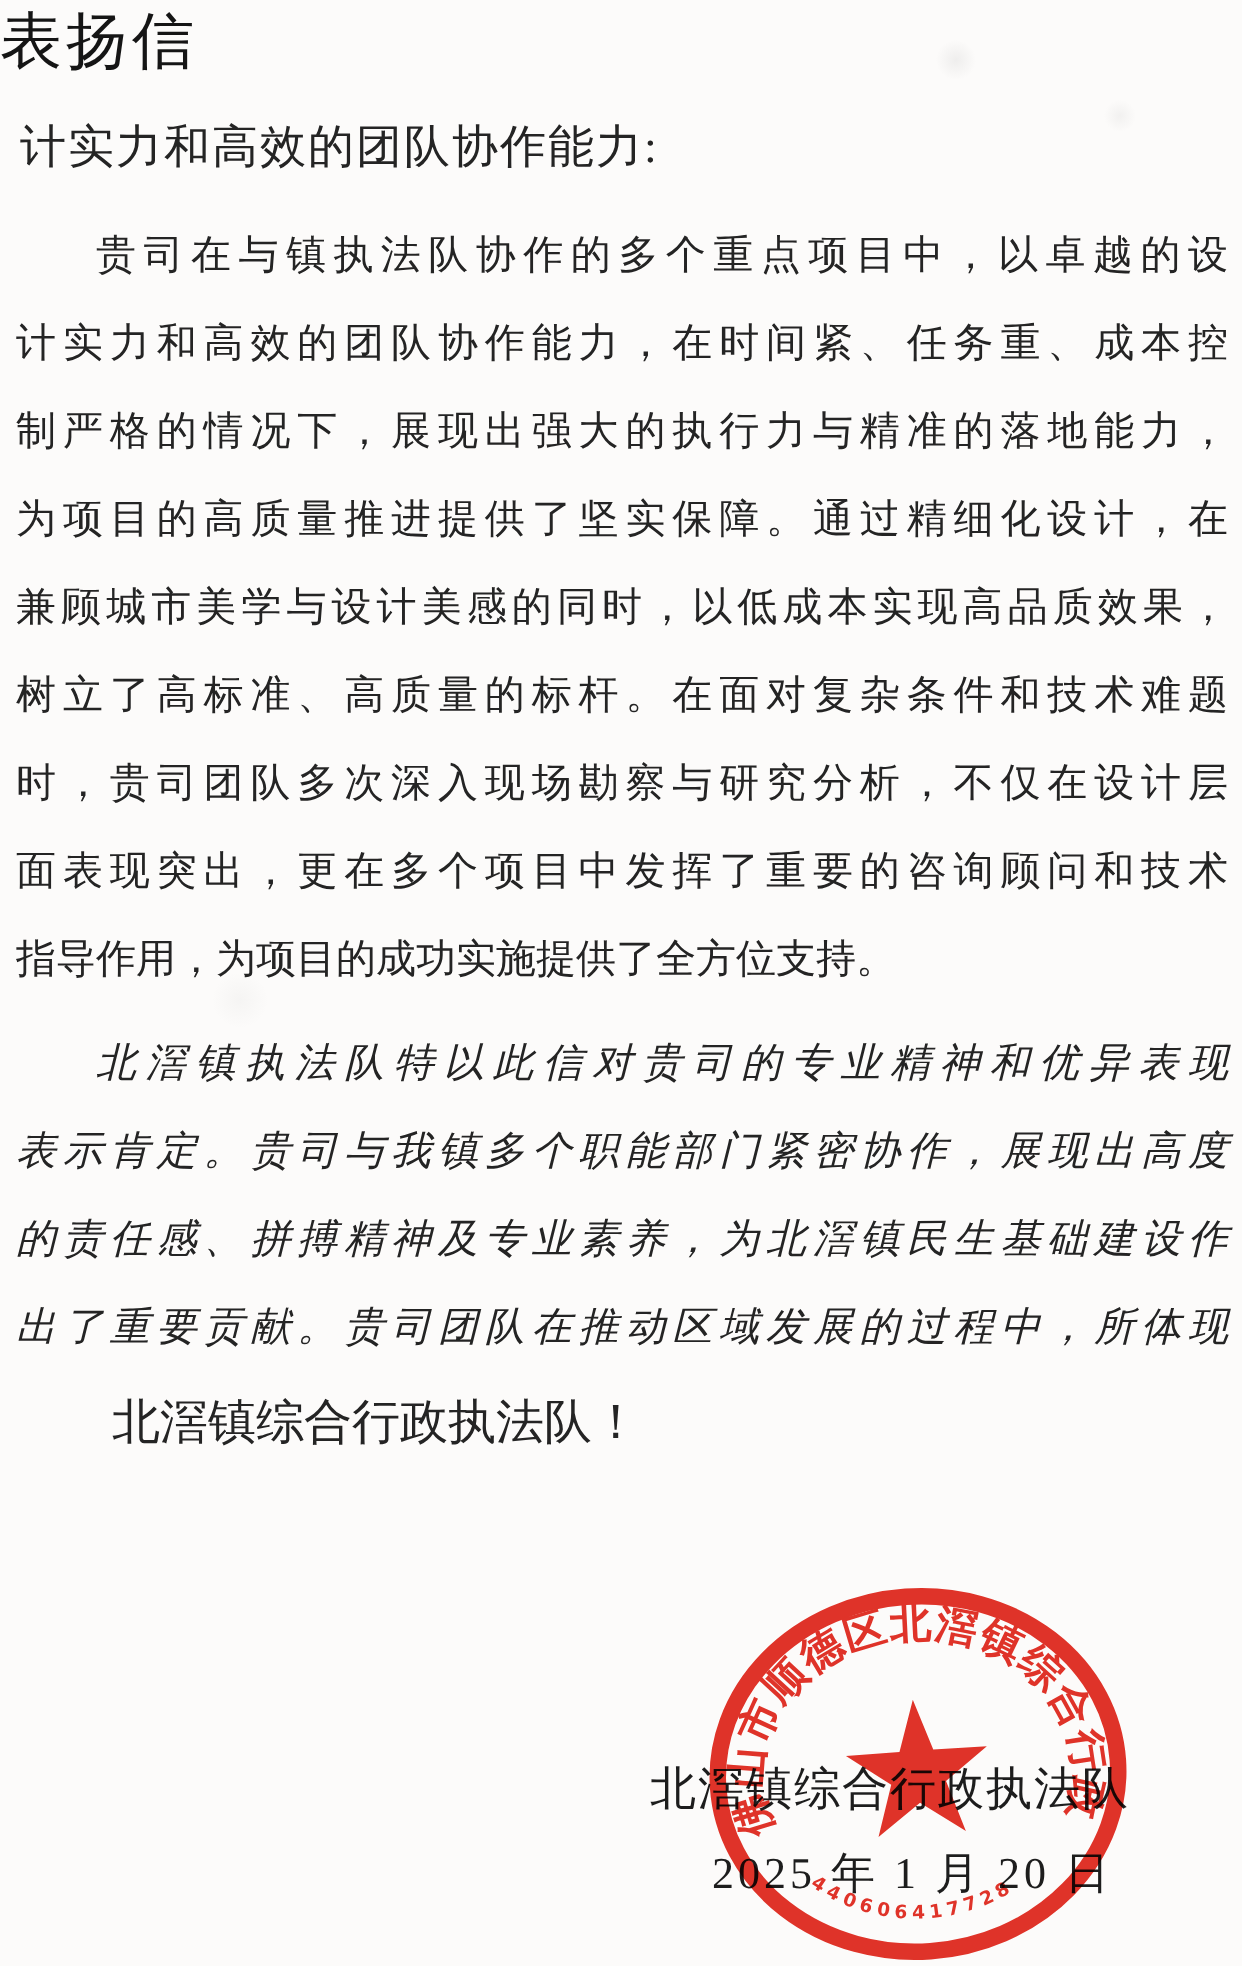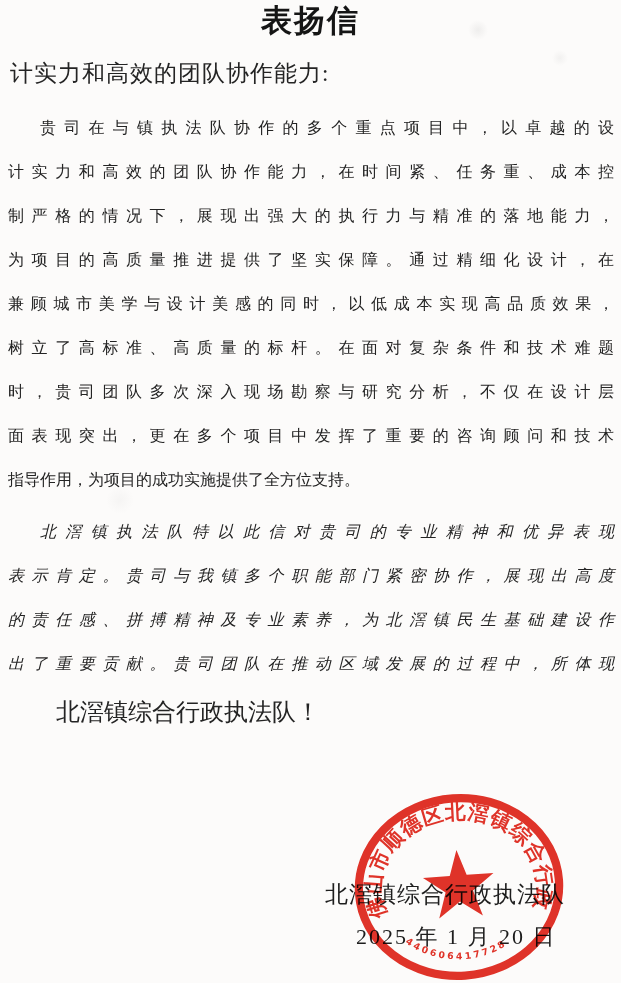--- a/index.html
+++ b/index.html
@@ -25,9 +25,8 @@
     top: 0px;
     left: 0;
     width: 100%;
-    text-align: center;
     font-size: 31px;
-    font-weight: bold;
+    font-weight: normal;
     letter-spacing: 2px;
     color: #151515;
   }

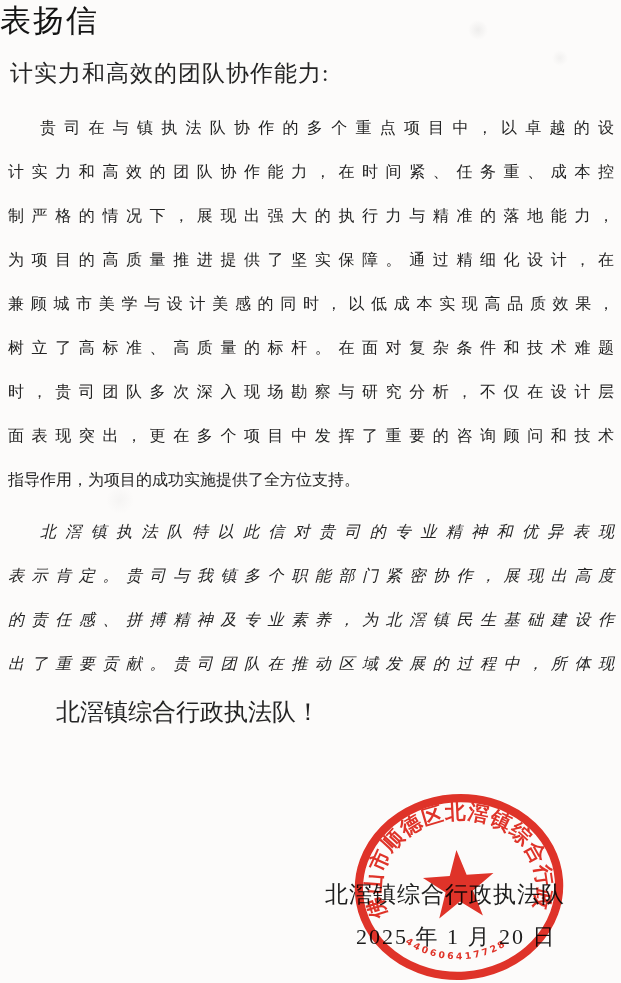--- a/index.html
+++ b/index.html
@@ -49,7 +49,7 @@
   .line {
     height: 44px;
     line-height: 44px;
-    font-size: 16px;
+    font-size: 20px;
     white-space: nowrap;
     text-align: justify;
     text-align-last: justify;

